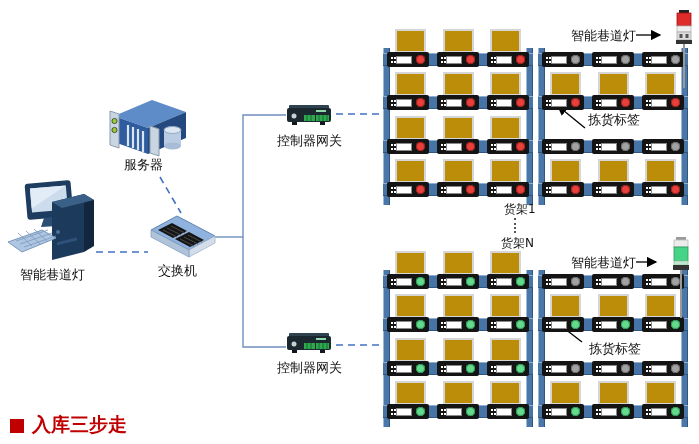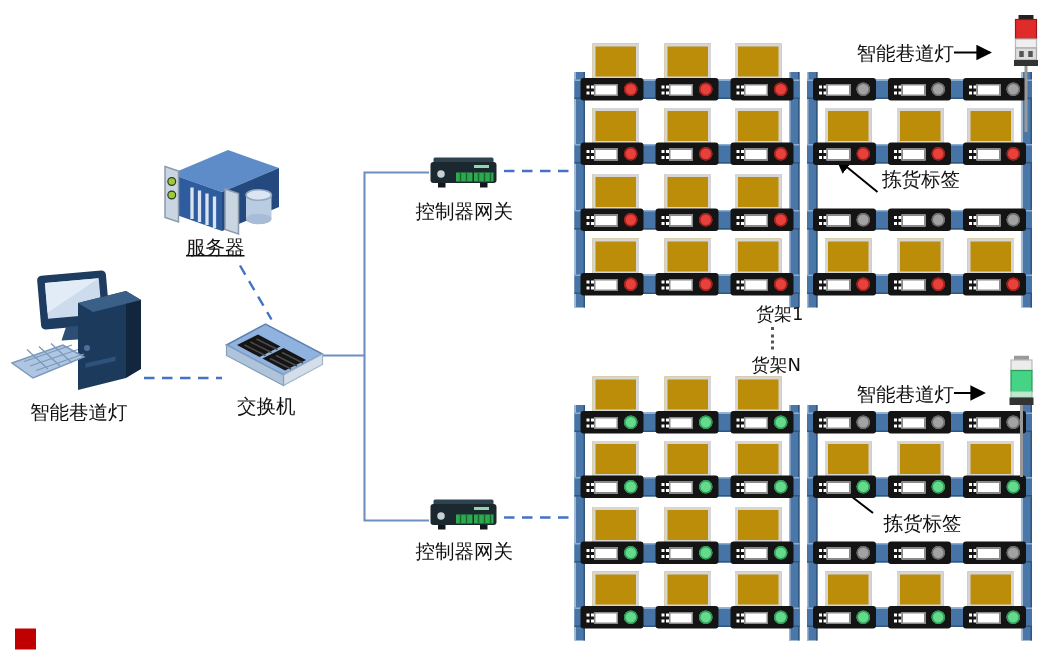--- a/index.html
+++ b/index.html
@@ -94,7 +94,7 @@
       <ellipse cx="66.5" cy="34" rx="8.5" ry="3.5" fill="#DCE6F2" stroke="#93A8C2" stroke-width="1"></ellipse>
     </svg>
   </div>
-  <div class="nodelabel" style="left:124px;top:156px;text-decoration:underline;">服务器</div>
+  <div class="nodelabel" style="left:124px;top:156px;">服务器</div>
 
   <div class="abs" style="left:147px;top:210px;">
     <svg width="72" height="52" viewBox="0 0 72 52">

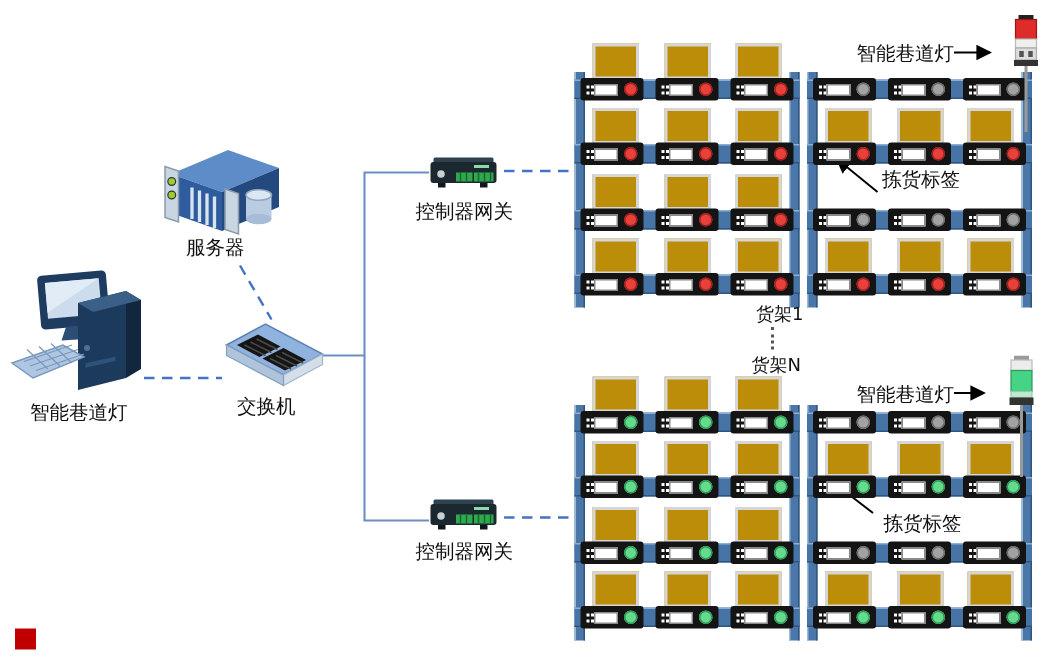--- a/index.html
+++ b/index.html
@@ -522,6 +522,7 @@
   <div class="annot" style="left:589px;top:340px;">拣货标签</div>
 
   <div class="title-bullet"></div>
+  <div class="title-text">入库三步走</div>
 
 </div>
 

